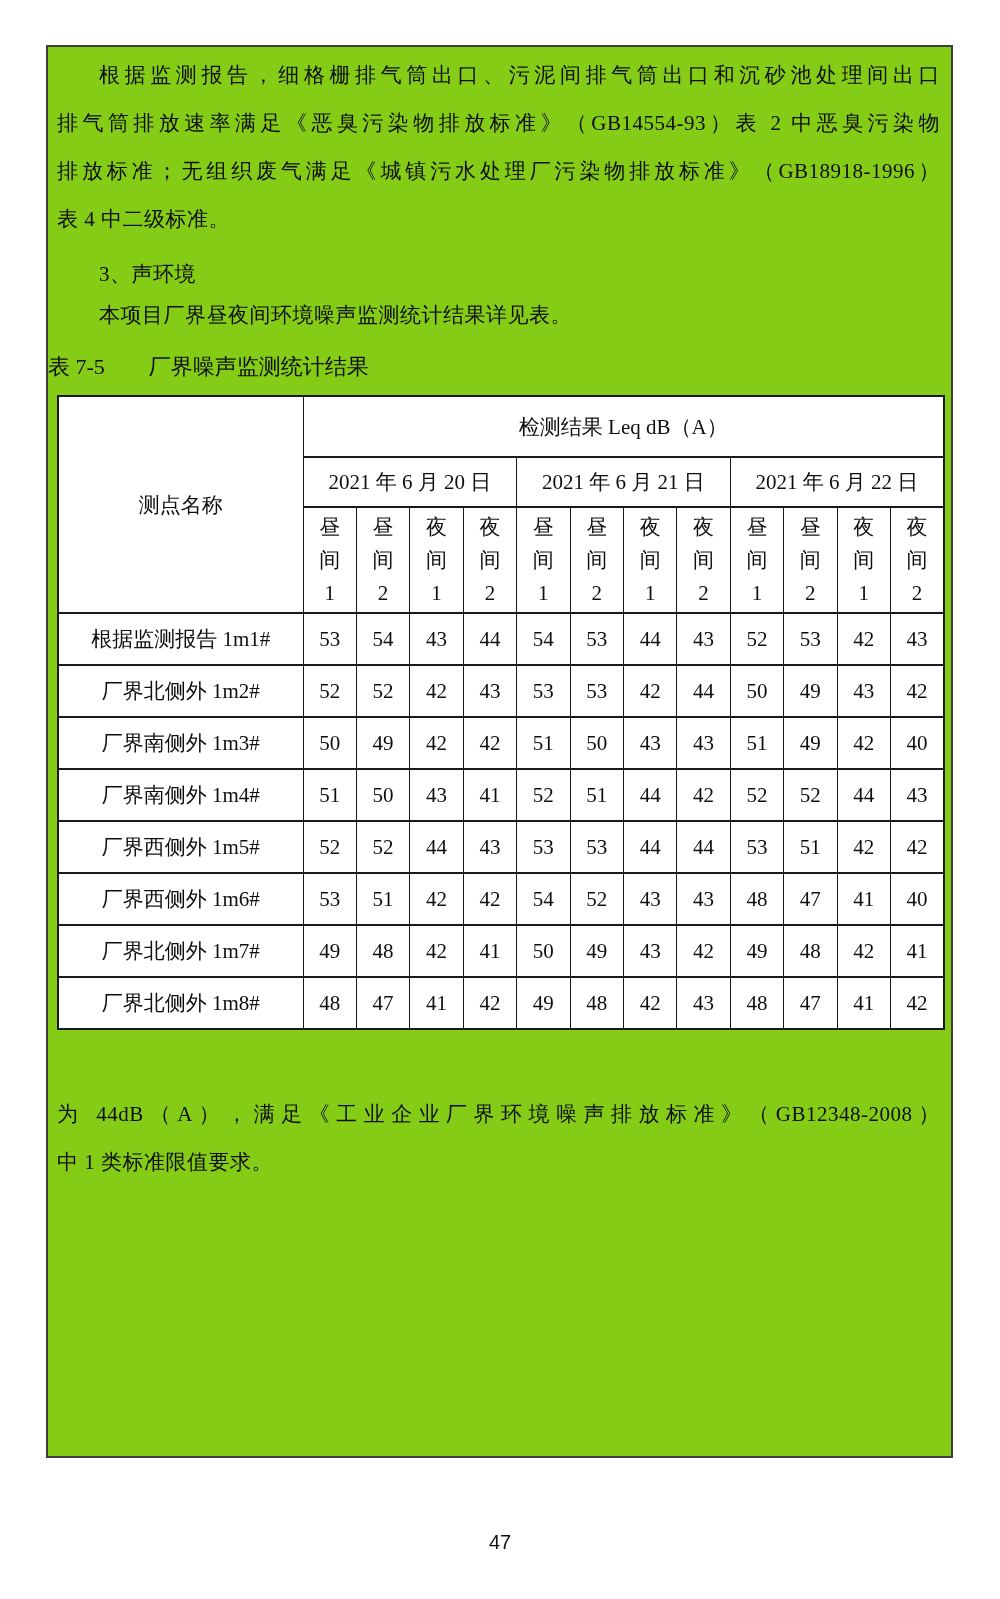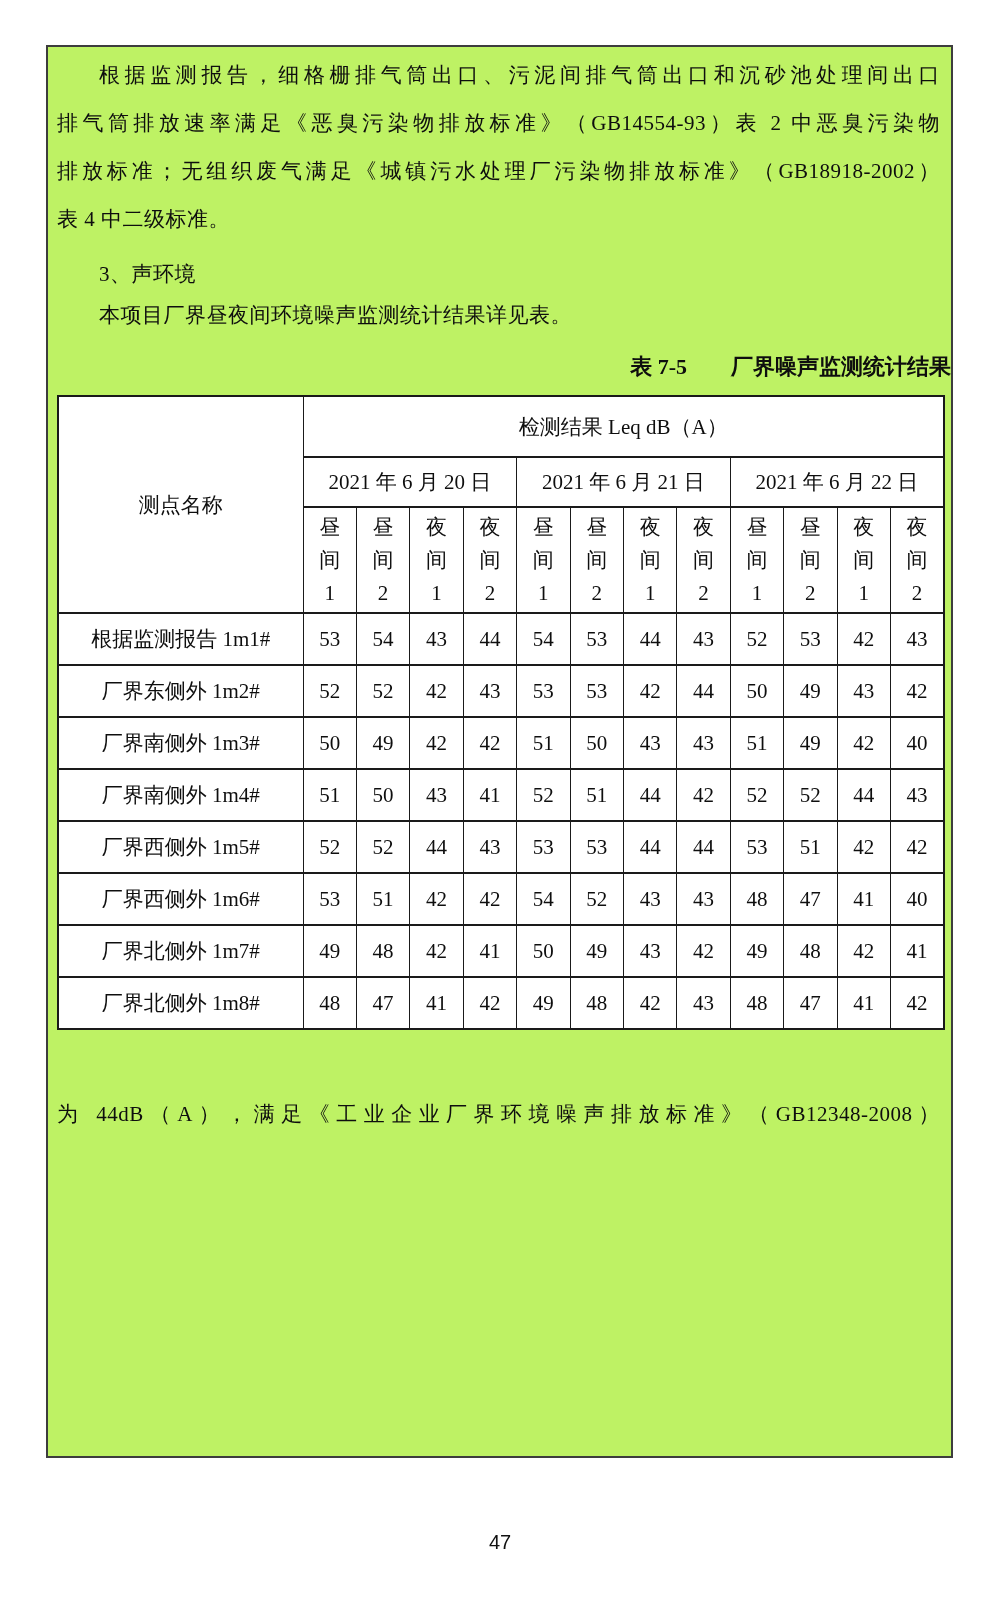--- a/index.html
+++ b/index.html
@@ -16,7 +16,7 @@
     width:907px; height:1413px;
     border:2px solid #3d3d3d;
     box-sizing:border-box;
-    background:#bef264;
+    background:#84cc16;
   }
   .para { position:absolute; left:9px; width:883px; }
   .tline {

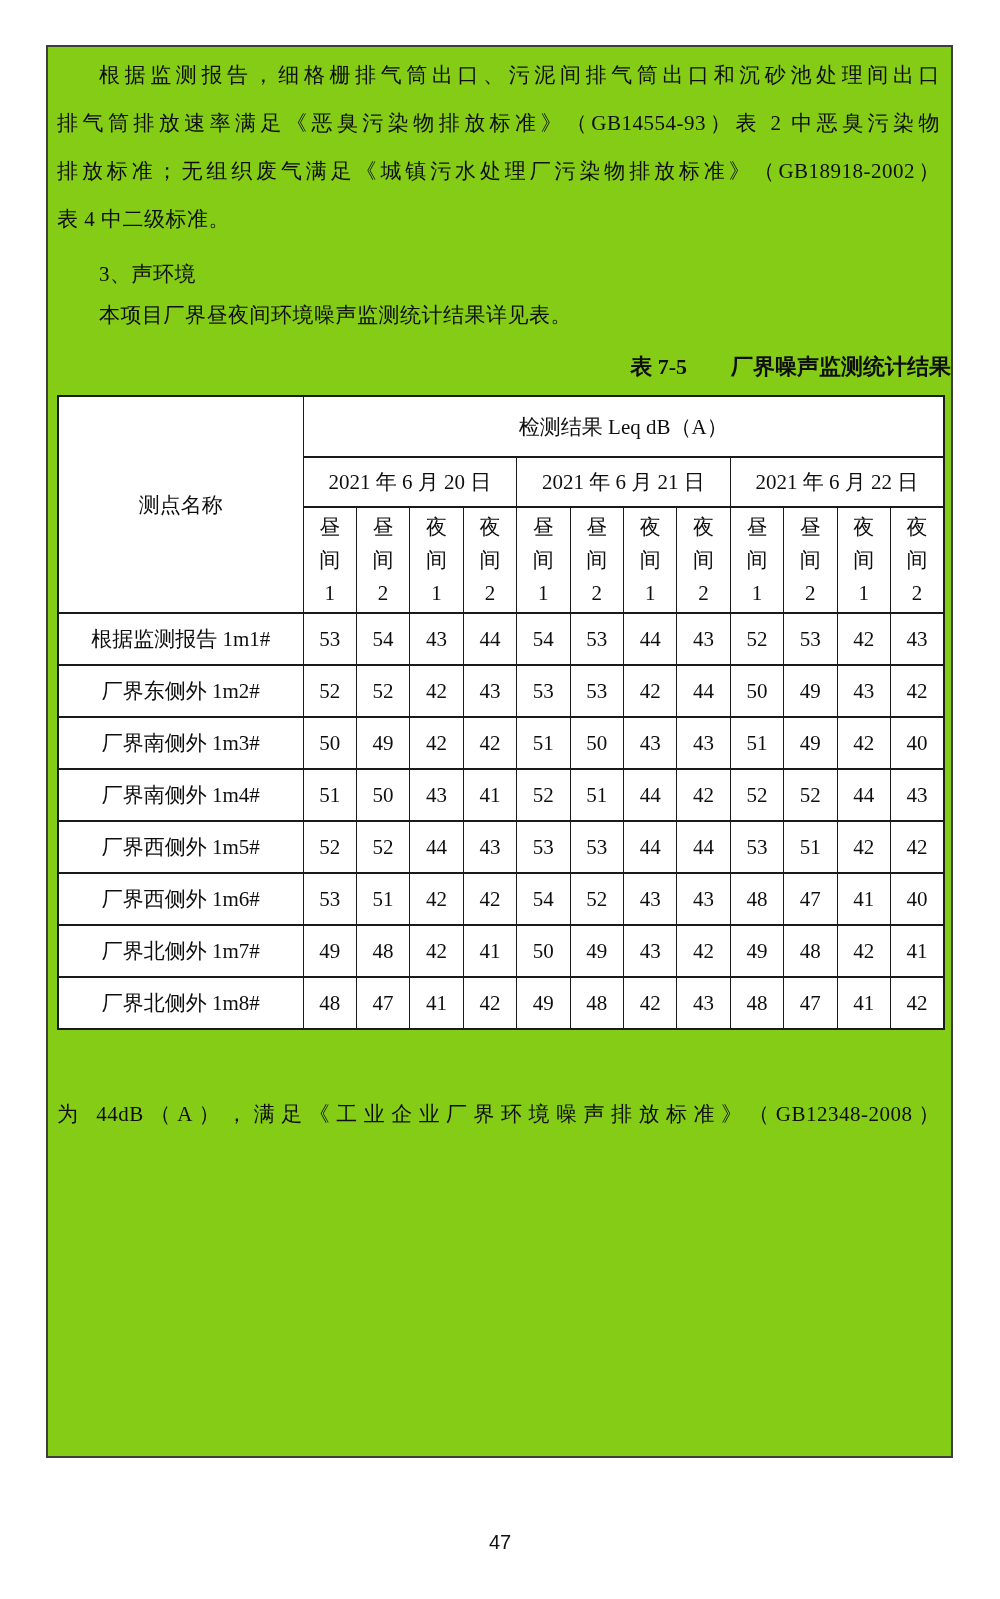--- a/index.html
+++ b/index.html
@@ -82,7 +82,7 @@
   <div class="para p1">
     <div class="tline ind just">根据监测报告，细格栅排气筒出口、污泥间排气筒出口和沉砂池处理间出口</div>
     <div class="tline just">排气筒排放速率满足《恶臭污染物排放标准》（GB14554-93）表 2 中恶臭污染物</div>
-    <div class="tline just">排放标准；无组织废气满足《城镇污水处理厂污染物排放标准》（GB18918-2002）</div>
+    <div class="tline just">排放标准；无组织废气满足《城镇污水处理厂污染物排放标准》（GB18918-1996）</div>
     <div class="tline">表 4 中二级标准。</div>
   </div>
 

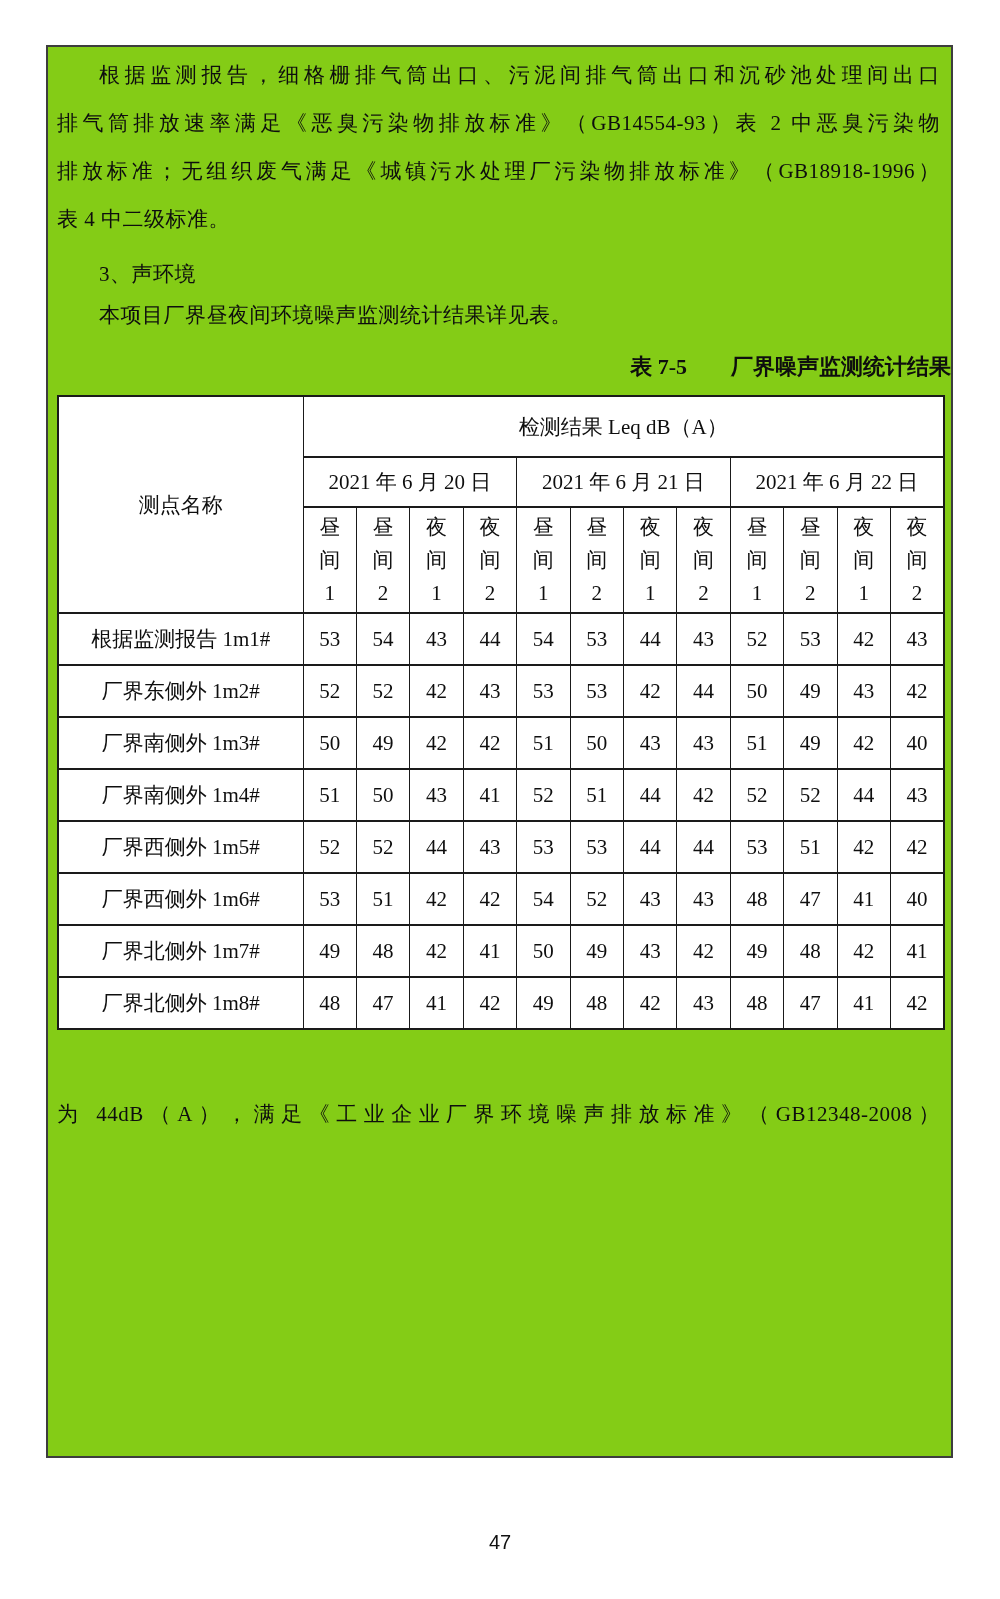--- a/index.html
+++ b/index.html
@@ -37,7 +37,7 @@
   }
   .ttitle {
     position:absolute; top:296px; left:0; width:100%;
-    text-align:right; font-size:22px; font-weight:bold; line-height:48px;
+    text-align:left; font-size:22px; font-weight:normal; line-height:48px;
   }
   .tgap { margin-left:44px; }
   table.ntable {

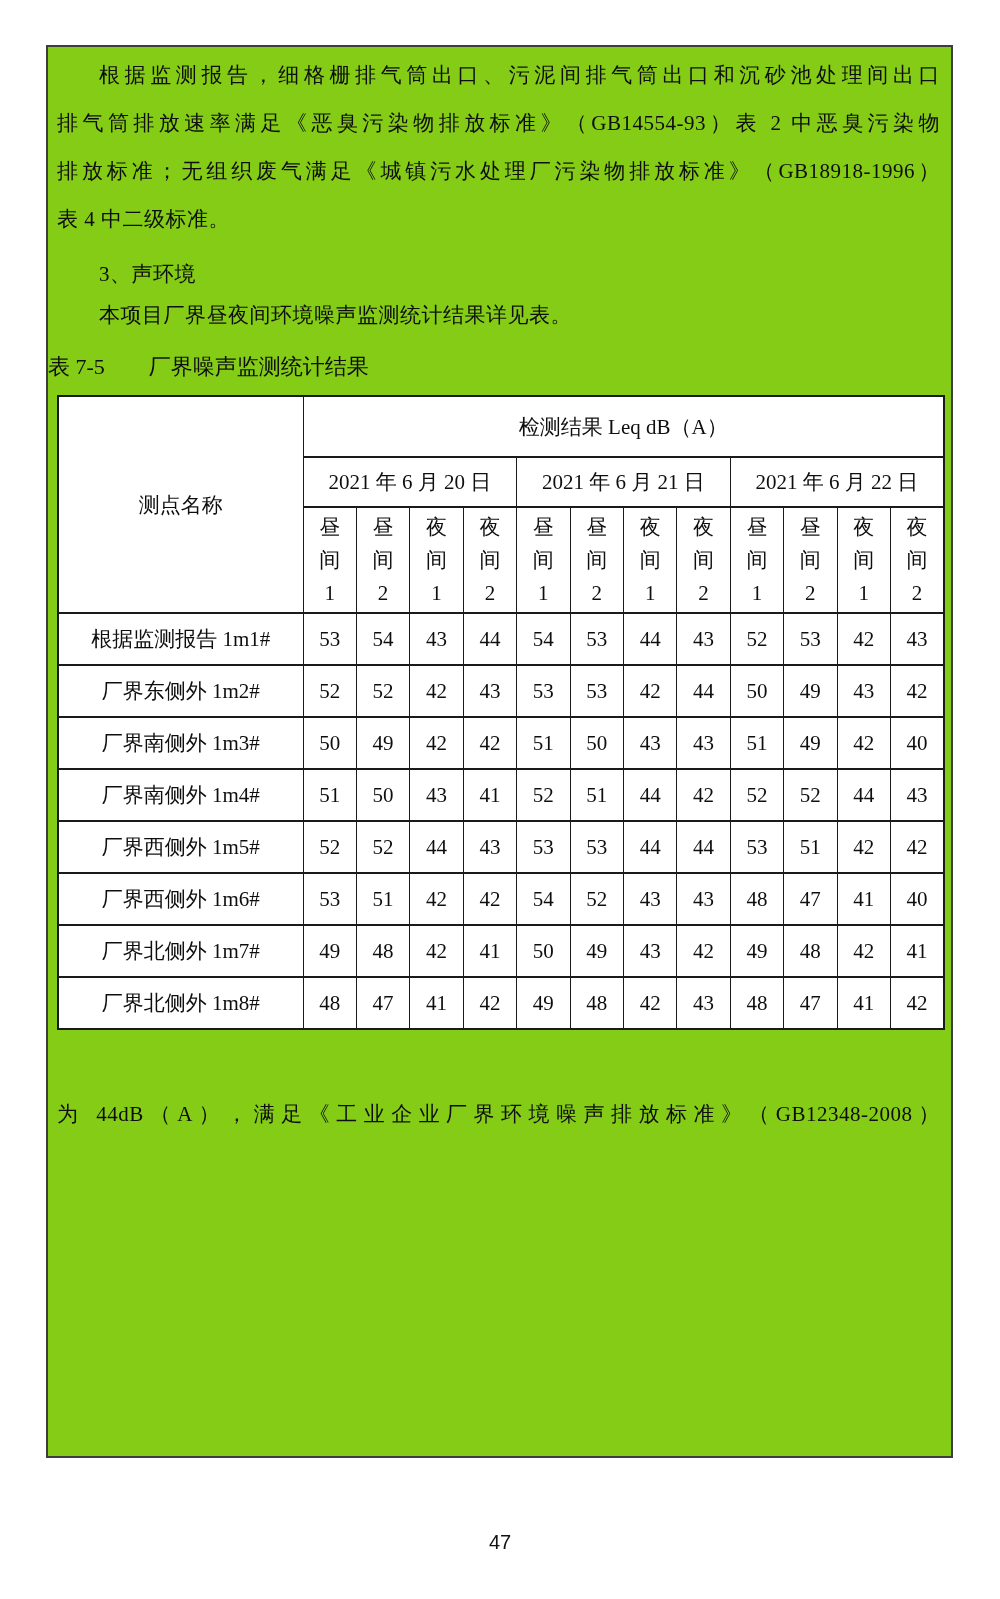--- a/index.html
+++ b/index.html
@@ -176,7 +176,7 @@
           <td>43</td>
         </tr>
         <tr>
-          <td>厂界东侧外 1m2#</td>
+          <td>厂界北侧外 1m2#</td>
           <td>52</td>
           <td>52</td>
           <td>42</td>

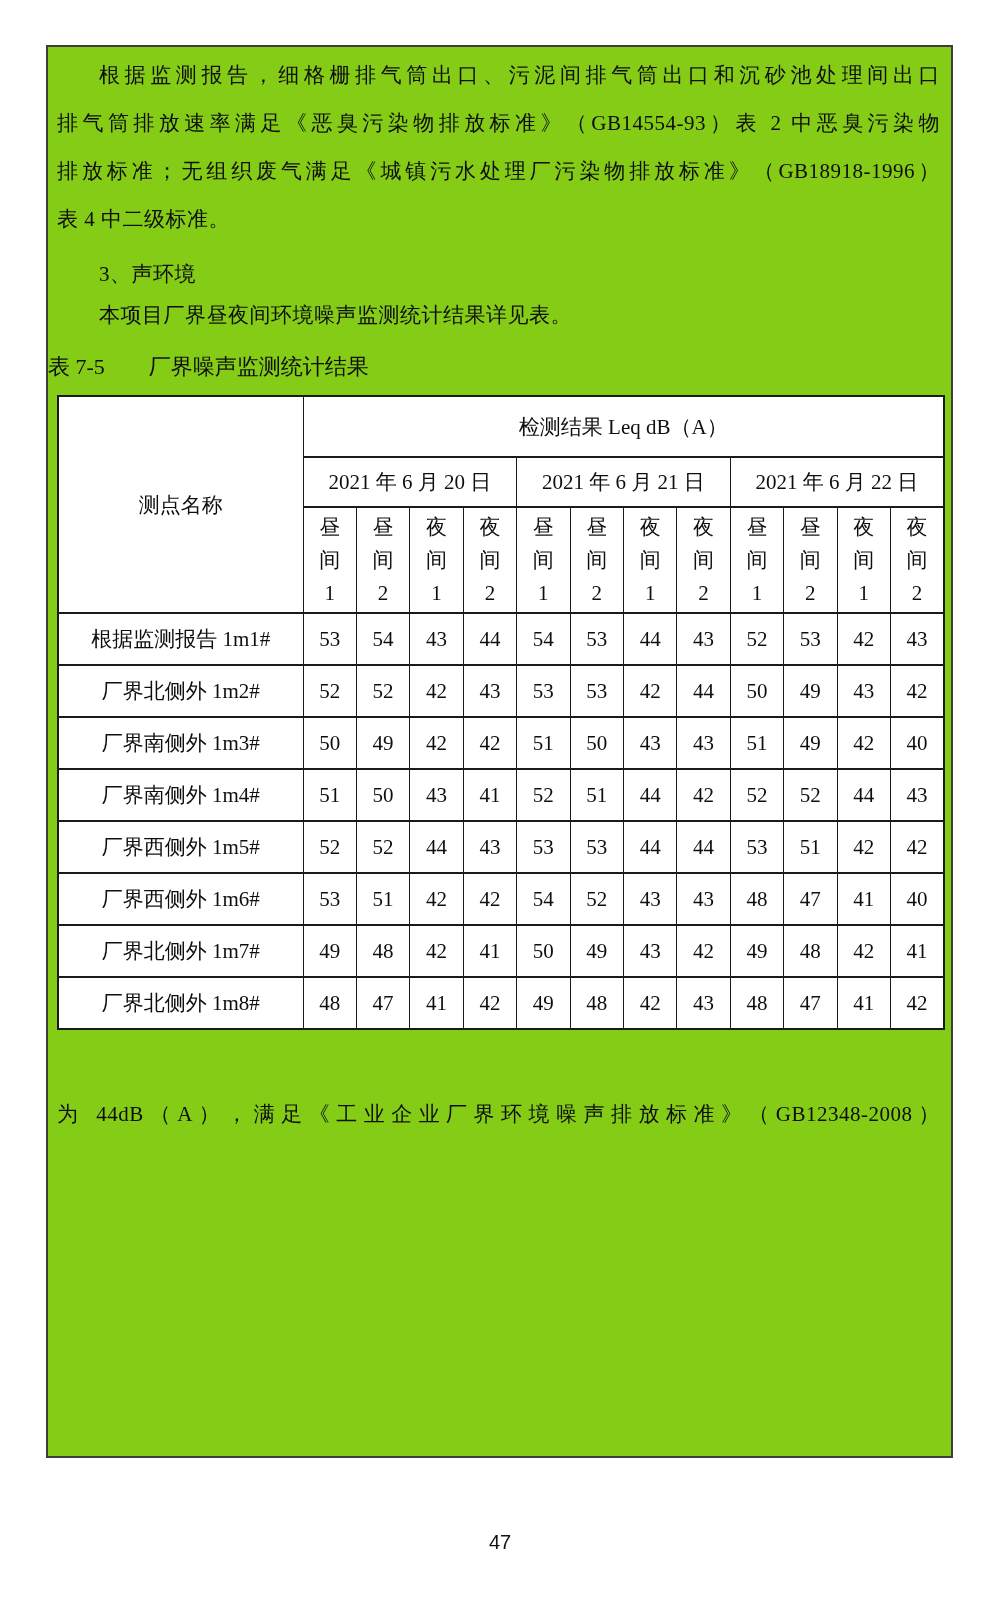--- a/index.html
+++ b/index.html
@@ -285,6 +285,7 @@
 
   <div class="para p4">
     <div class="tline just">为 44dB（A），满足《工业企业厂界环境噪声排放标准》（GB12348-2008）</div>
+    <div class="tline">中 1 类标准限值要求。</div>
   </div>
 
 </div>

